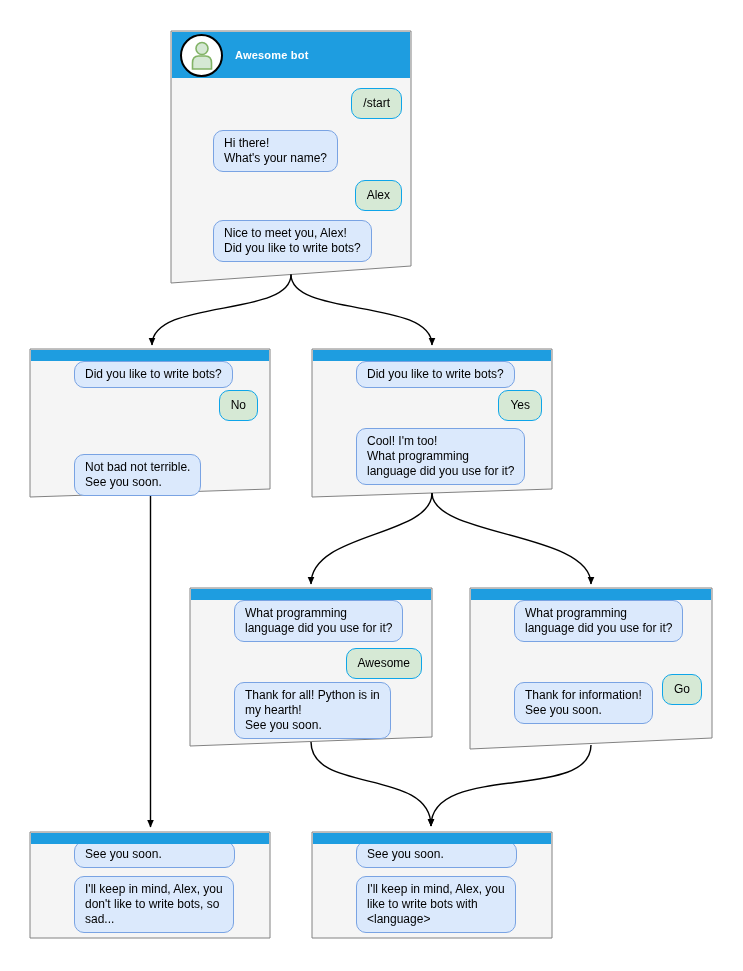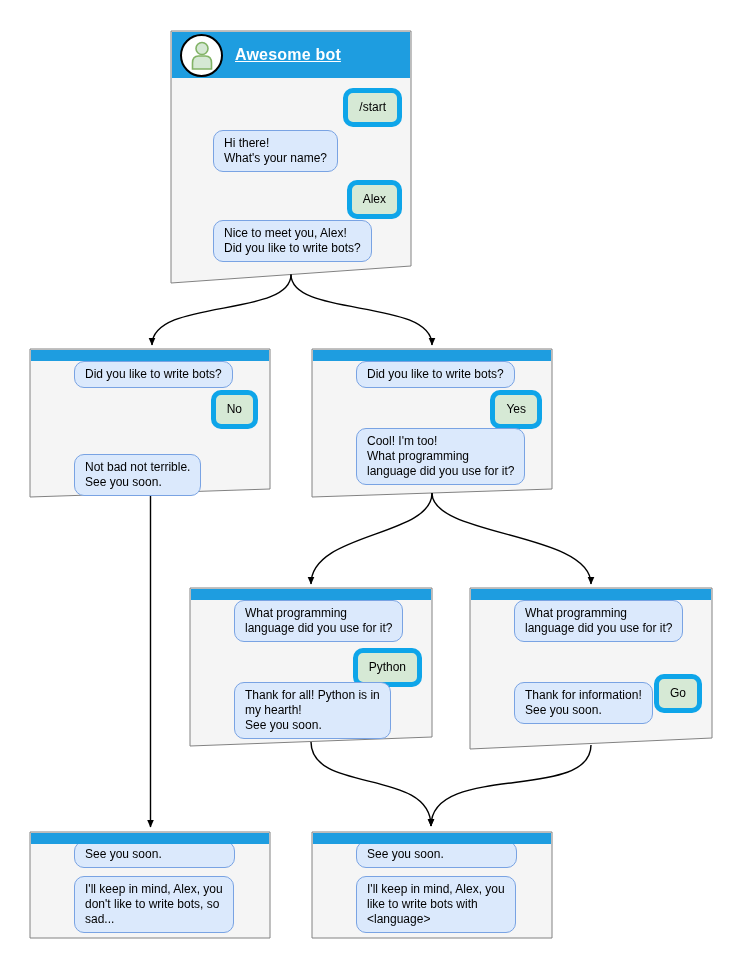--- a/index.html
+++ b/index.html
@@ -21,8 +21,8 @@
     display:flex;align-items:center;
   }
   .bot-name{
-    color:#ffffff;font-weight:bold;font-size:16px;
-    margin-left:12px;letter-spacing:.2px;text-decoration:underline;
+    color:#ffffff;font-weight:bold;font-size:11px;
+    margin-left:12px;letter-spacing:.2px;
   }
   .avatar{
     position:relative;

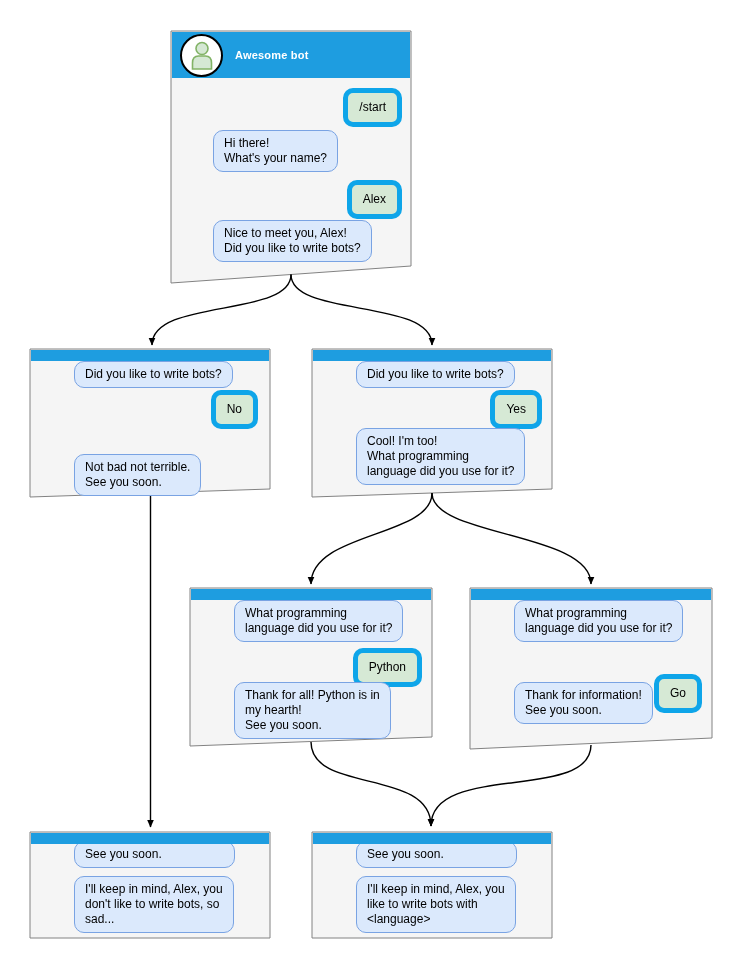--- a/index.html
+++ b/index.html
@@ -44,7 +44,7 @@
     margin-left:33px;
   }
   .user-msg{
-    background:#d6e9d5;border:5px solid #0ea5e9;
+    background:#d6e9d5;border:1px solid #0ea5e9;
     padding:7px 11px;
     text-align:center;
   }

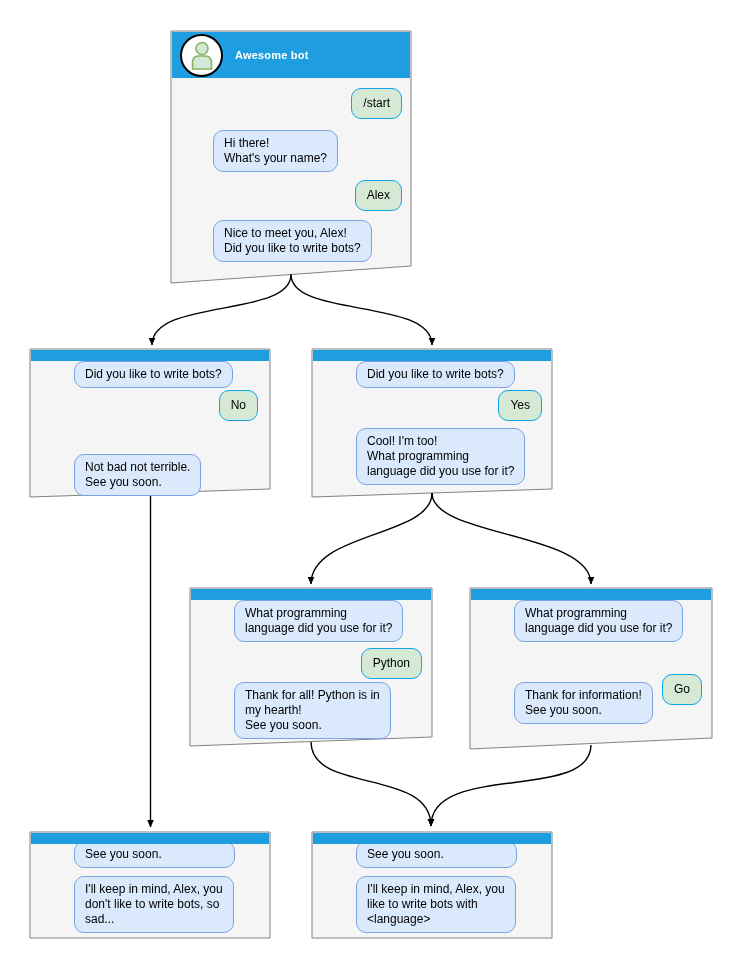--- a/index.html
+++ b/index.html
@@ -121,7 +121,7 @@
 
   <div class="bubble bot-msg" style="left:201px;top:600px;">What programming
 language did you use for it?</div>
-  <div class="bubble user-msg" style="right:321px;top:648px;">Python</div>
+  <div class="bubble user-msg" style="right:321px;top:648px;">Awesome</div>
   <div class="bubble bot-msg" style="left:201px;top:682px;">Thank for all! Python is in
 my hearth!
 See you soon.</div>

